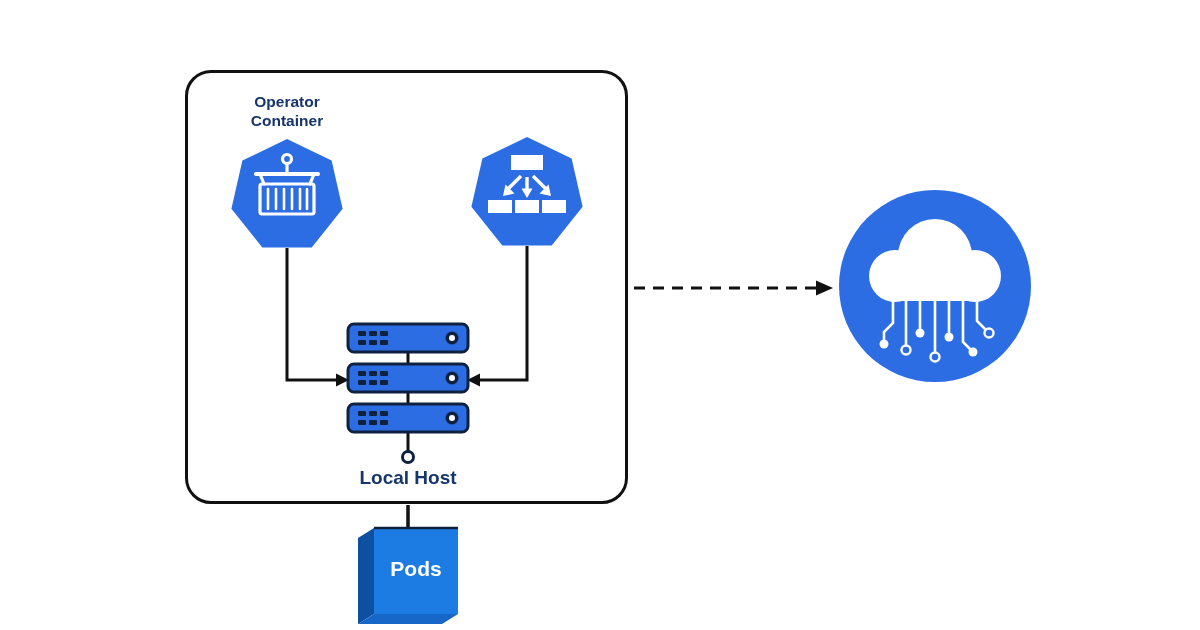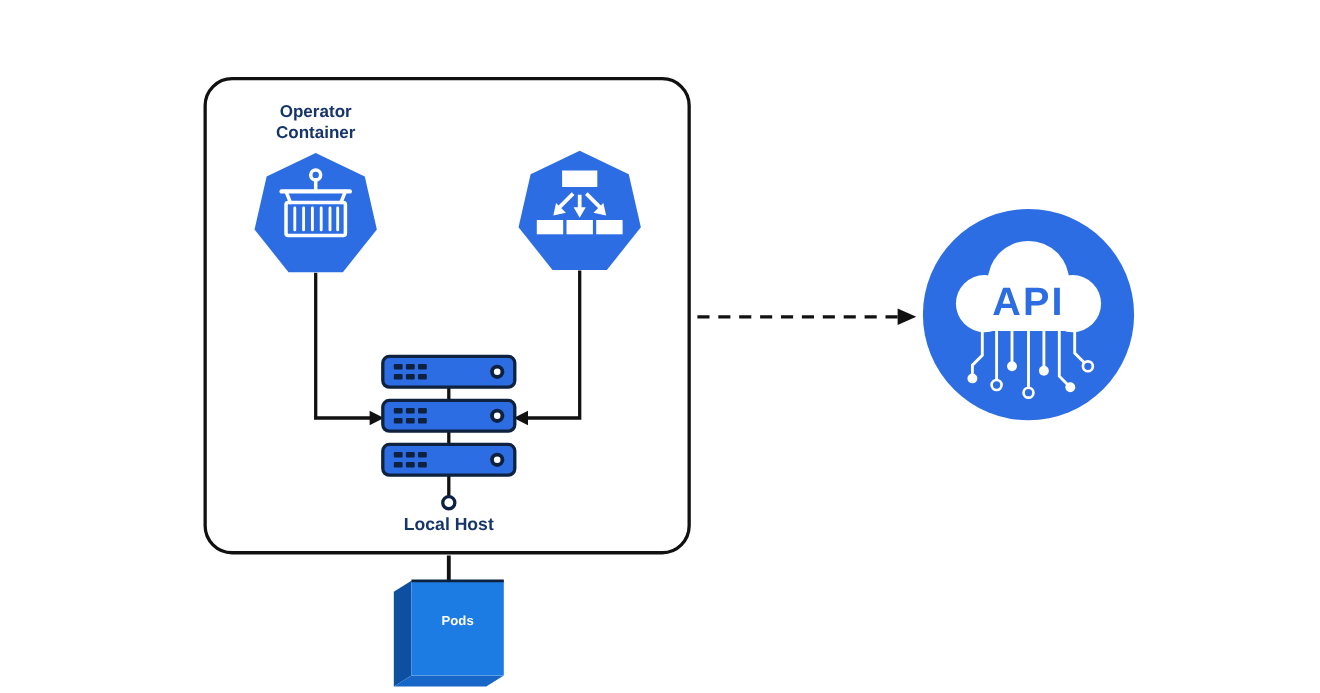--- a/index.html
+++ b/index.html
@@ -186,7 +186,6 @@
 
   <div id="pods-label" class="abs">Pods</div>
 
-  <div id="api-label" class="abs">API</div>
 
 </div>
 

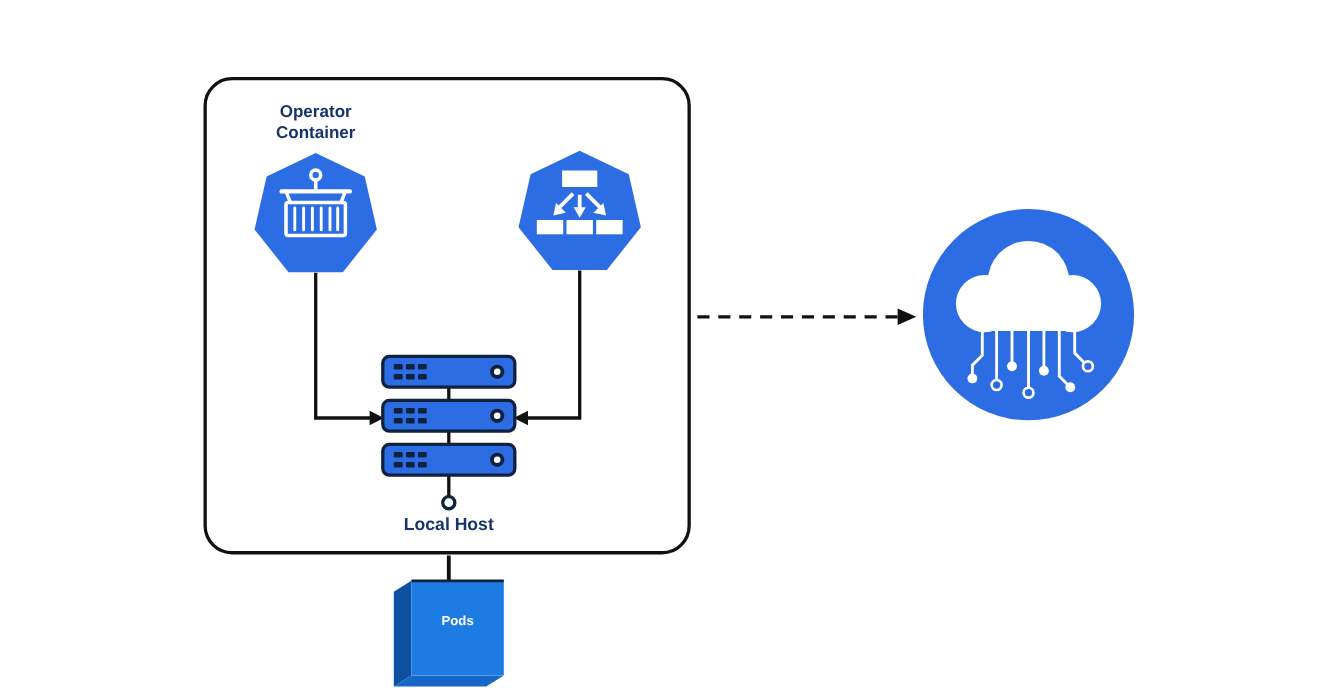--- a/index.html
+++ b/index.html
@@ -31,7 +31,7 @@
   }
   #operator-label  { left: 227px; top: 64px;  width: 120px; }
   #ambassador-label{ left: 467px; top: 64px;  width: 120px; }
-  #localhost-label { left: 348px; top: 440px; width: 120px; font-size: 16px; }
+  #localhost-label { left: 348px; top: 440px; width: 120px; font-size: 19px; }
   #pods-label {
     left: 374px; top: 529px; width: 84px;
     color: #ffffff; font-weight: bold; font-size: 12px;

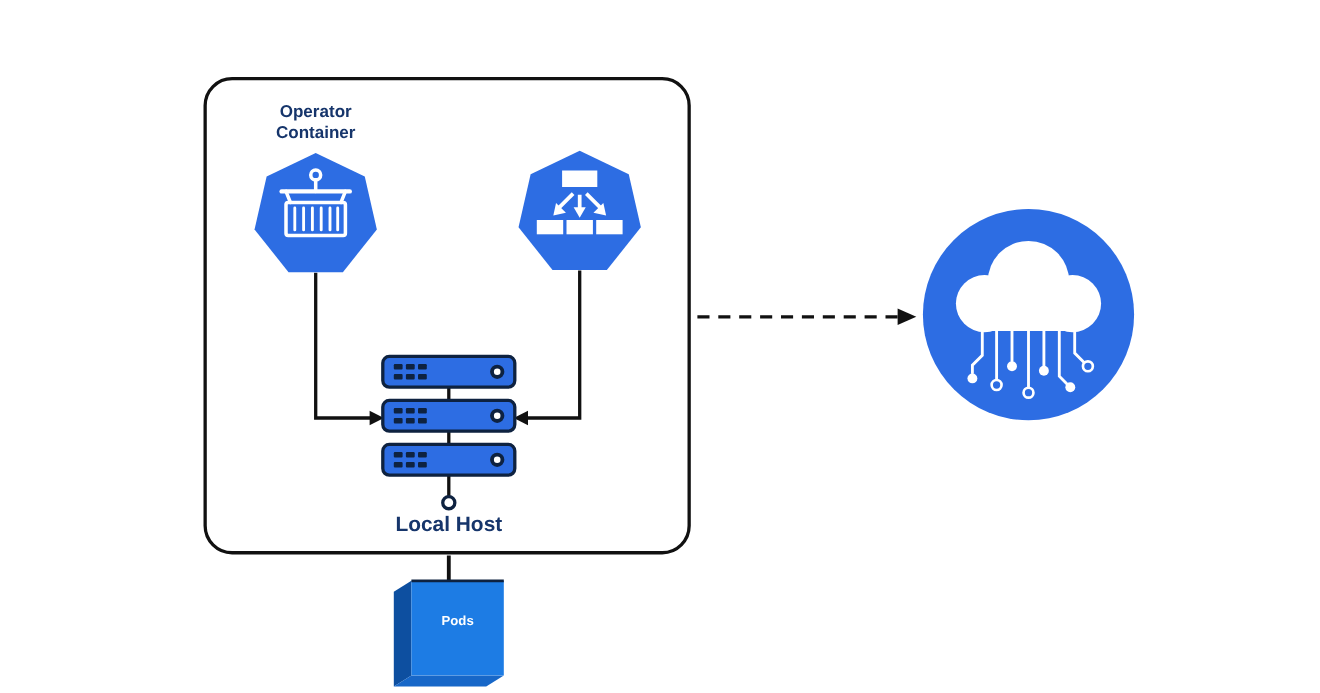--- a/index.html
+++ b/index.html
@@ -34,7 +34,7 @@
   #localhost-label { left: 348px; top: 440px; width: 120px; font-size: 19px; }
   #pods-label {
     left: 374px; top: 529px; width: 84px;
-    color: #ffffff; font-weight: bold; font-size: 12px;
+    color: #ffffff; font-weight: bold; font-size: 21px;
     text-align: center;
   }
   #api-label {

